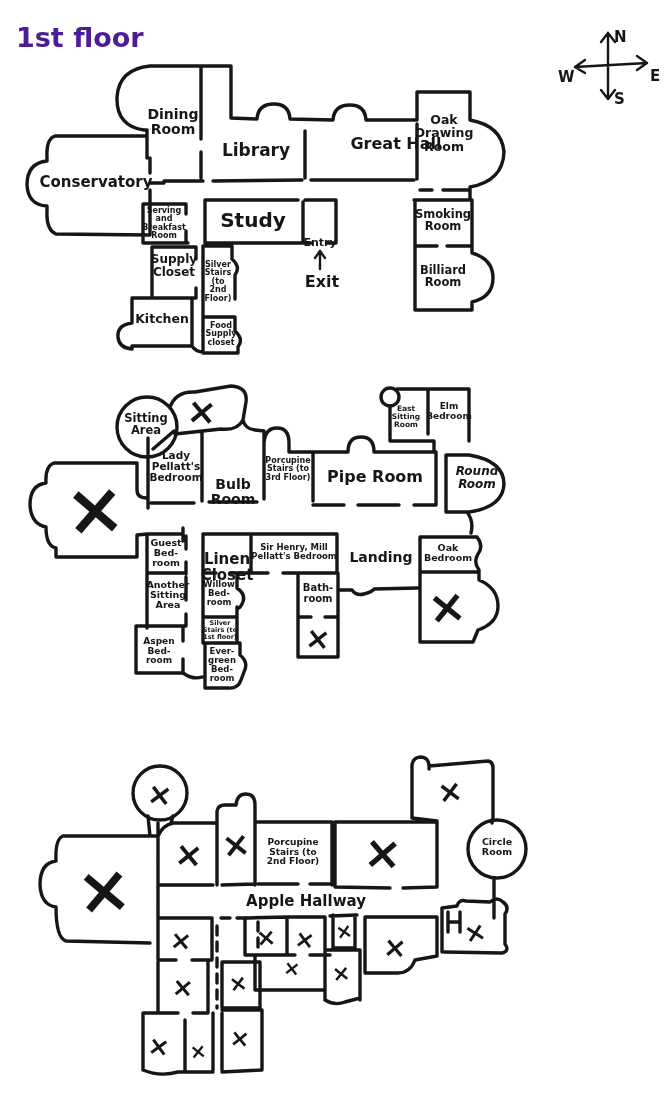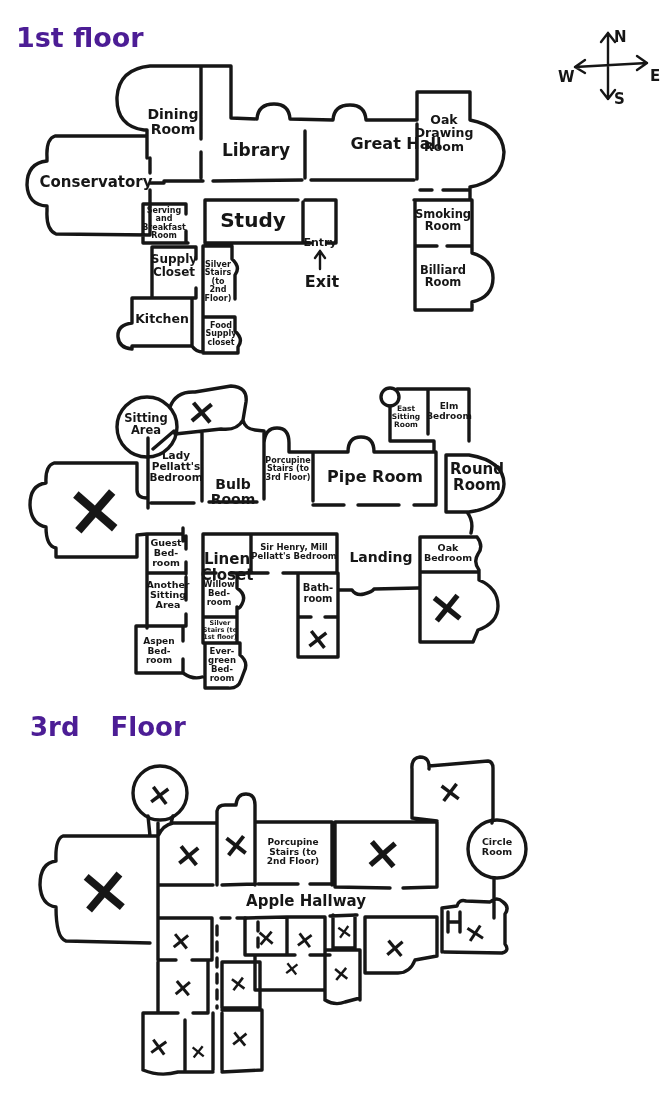--- a/index.html
+++ b/index.html
@@ -224,7 +224,7 @@
 Room</div>
   <div class="lbl" style="left:449px; top:412px; font-size:9px;">Elm
 Bedroom</div>
-  <div class="lbl" style="left:477px; top:478px; font-size:15px;">Round
+  <div class="lbl" style="left:477px; top:478px; font-size:12px;font-style:italic;">Round
 Room</div>
   <div class="lbl" style="left:166px; top:553px; font-size:9.5px;">Guest
 Bed-

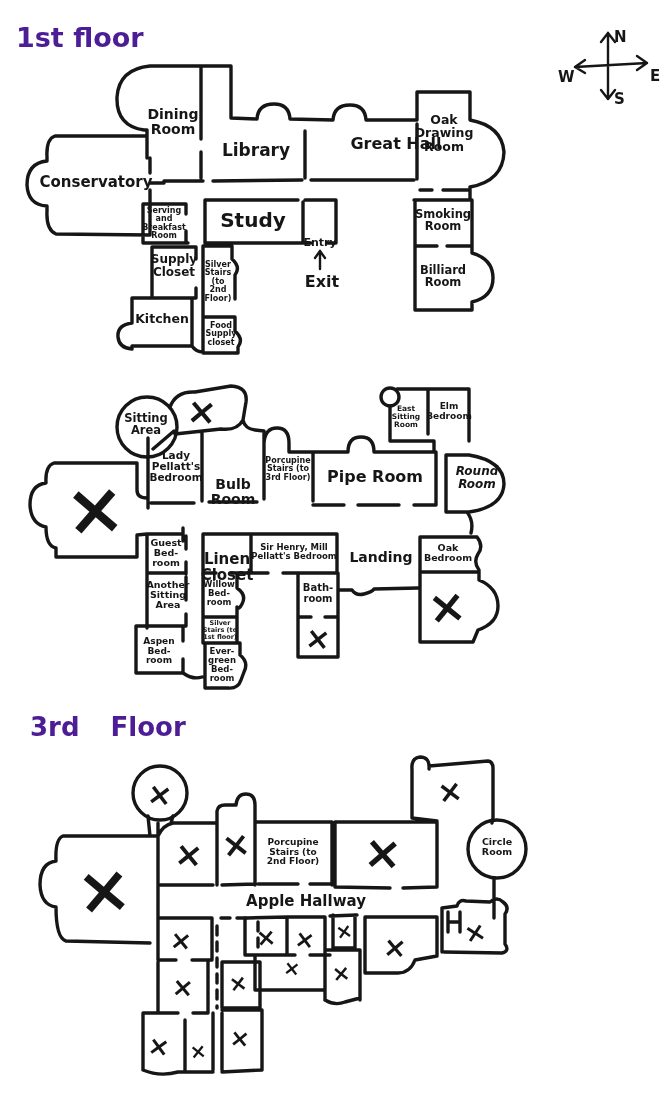--- a/index.html
+++ b/index.html
@@ -170,7 +170,6 @@
   </svg>
 
   <div class="floor-title" style="left:16px; top:22px; font-size:27px;">1st floor</div>
-  <div class="floor-title" style="left:30px; top:712px; font-size:26px; word-spacing:22px;">3rd Floor</div>
 
   <div class="compass-letter" style="left:614px; top:28px;">N</div>
   <div class="compass-letter" style="left:558px; top:68px;">W</div>

